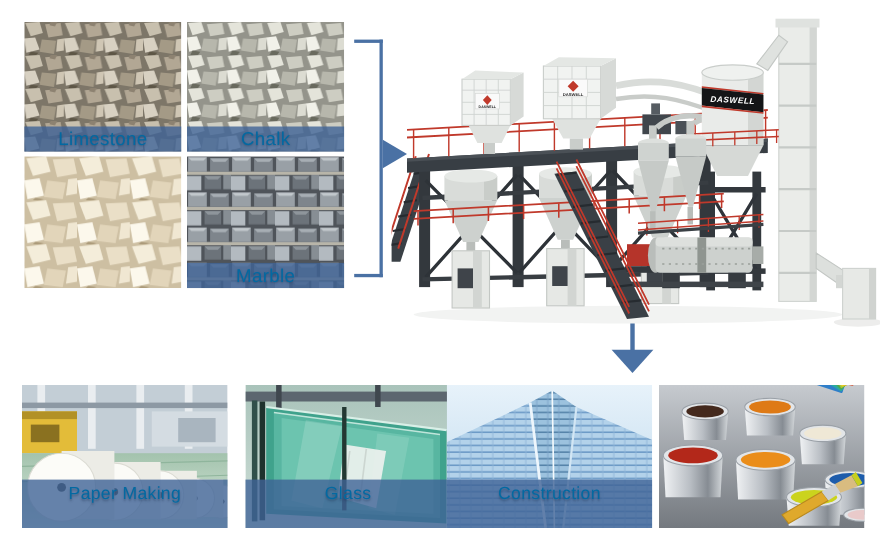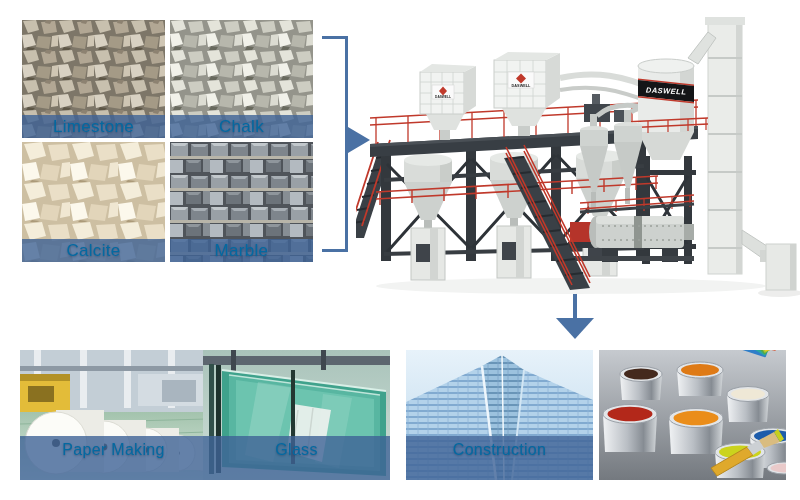--- a/index.html
+++ b/index.html
@@ -96,7 +96,6 @@
         </defs>
         <rect width="143" height="120" fill="url(#px-cal)"></rect>
       </svg>
-      <figcaption class="band">Calcite</figcaption>
     </figure>
 
     <figure class="tile t-marble" style="margin:0">

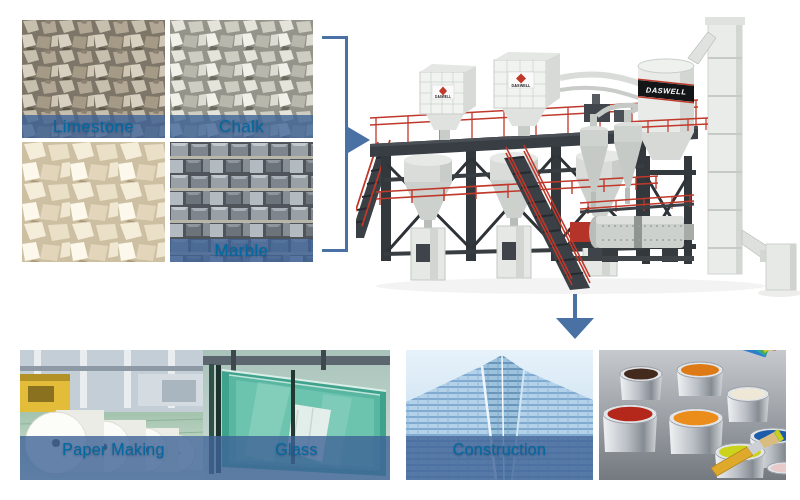--- a/index.html
+++ b/index.html
@@ -21,7 +21,7 @@
 
   
   .t-paper{left:20px;top:350px;width:187px;height:130px;}
-  .t-glass{left:203px;top:350px;width:187px;height:130px;}
+  .t-glass{left:223px;top:350px;width:187px;height:130px;}
   .t-construction{left:406px;top:350px;width:187px;height:130px;}
   .t-other{left:599px;top:350px;width:187px;height:130px;}
 

